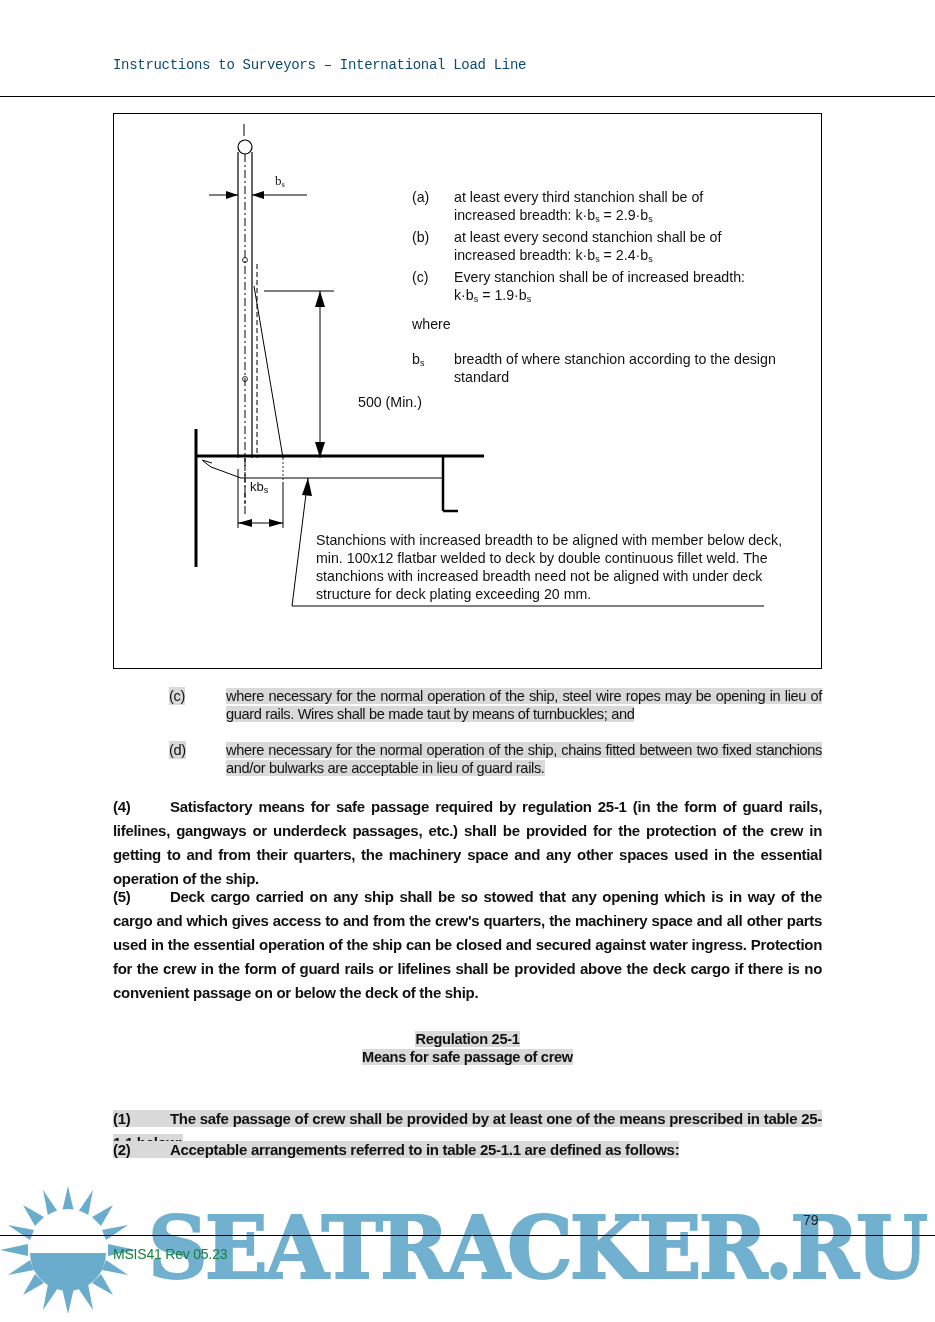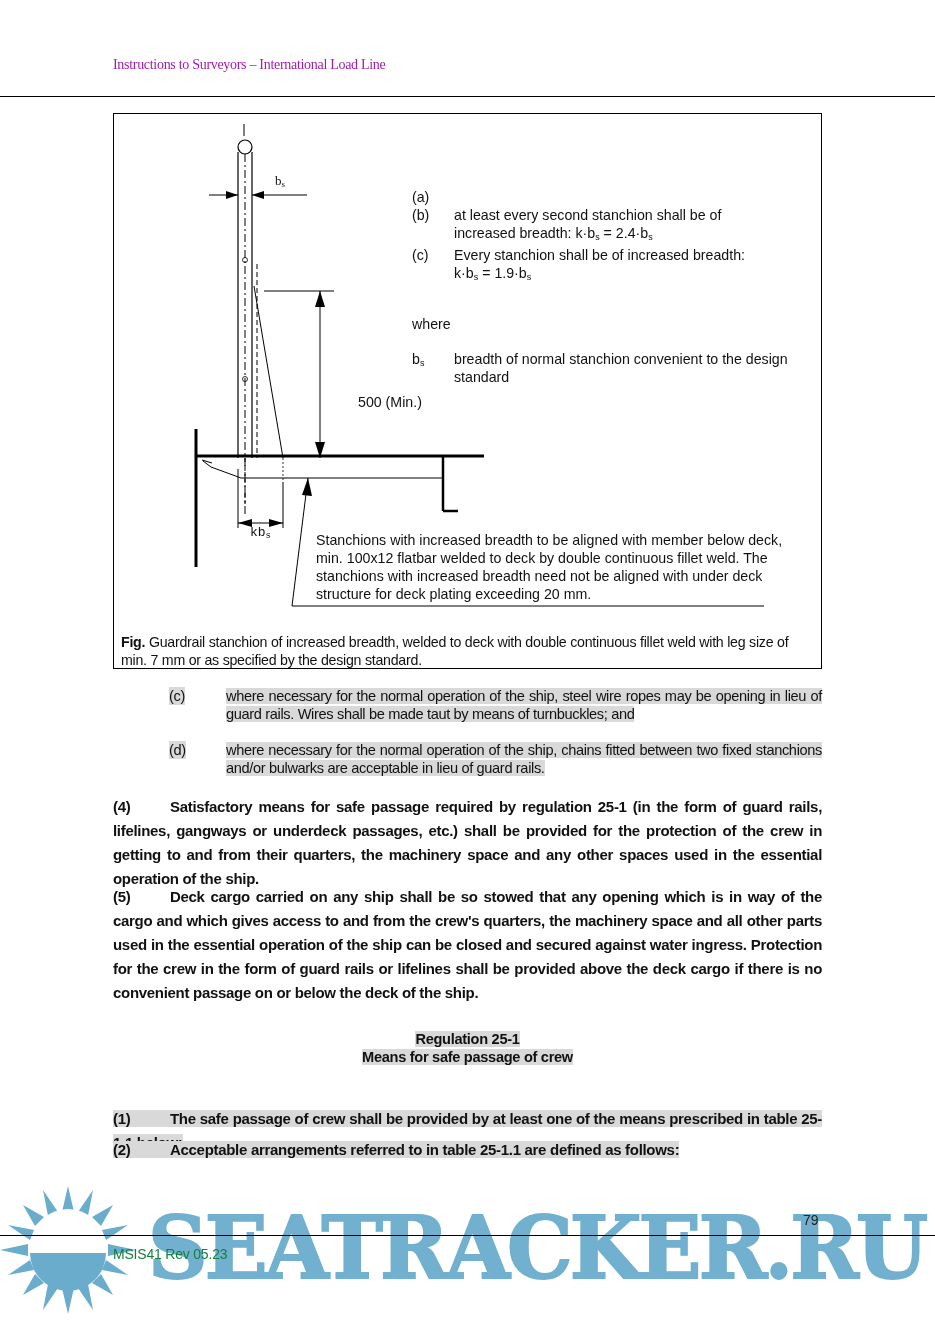--- a/index.html
+++ b/index.html
@@ -8,7 +8,7 @@
 
   .running-header {
     position: absolute; left: 113px; top: 57px;
-    font-family: Liberation Serif, serif; font-size: 14px; letter-spacing: -0.3px; color: #a21caf;
+    font-family: Liberation Mono, monospace; font-size: 14px; letter-spacing: -0.3px; color: #0c4a6e;
   }
   .header-rule { position: absolute; left: 0; top: 96px; width: 935px; height: 1px; background: #000; }
 

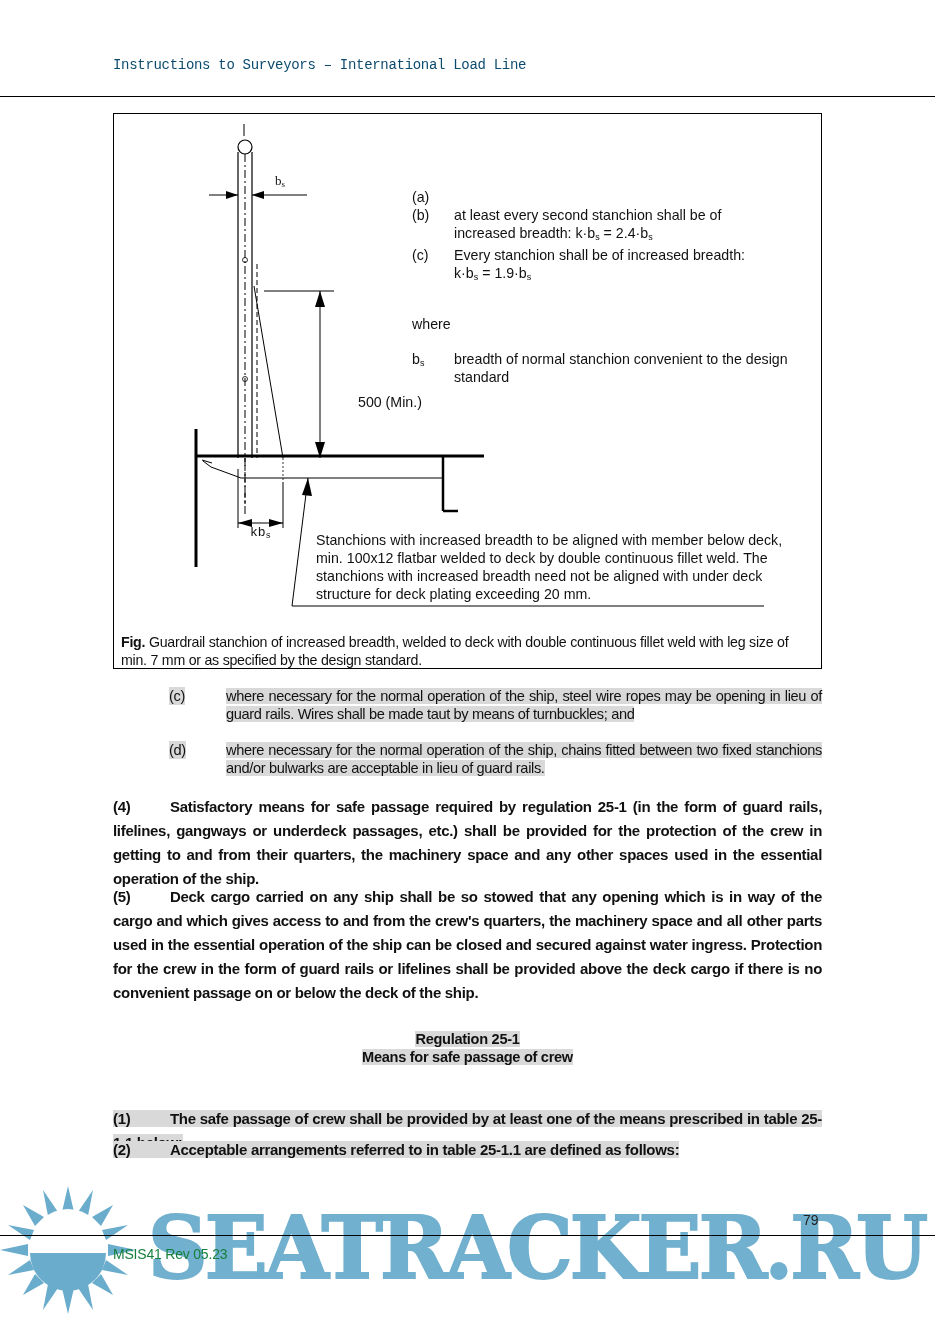--- a/index.html
+++ b/index.html
@@ -127,6 +127,7 @@
   <div class="fig-list">
     <div class="fig-item">
       <span class="lbl">(a)</span>
+      <span class="txt"><span>at least every third stanchion shall be of</span><br><span>increased breadth: k·b</span><sub class="s">s</sub><span> = 2.9·b</span><sub class="s">s</sub></span>
     </div>
     <div class="fig-item">
       <span class="lbl">(b)</span>

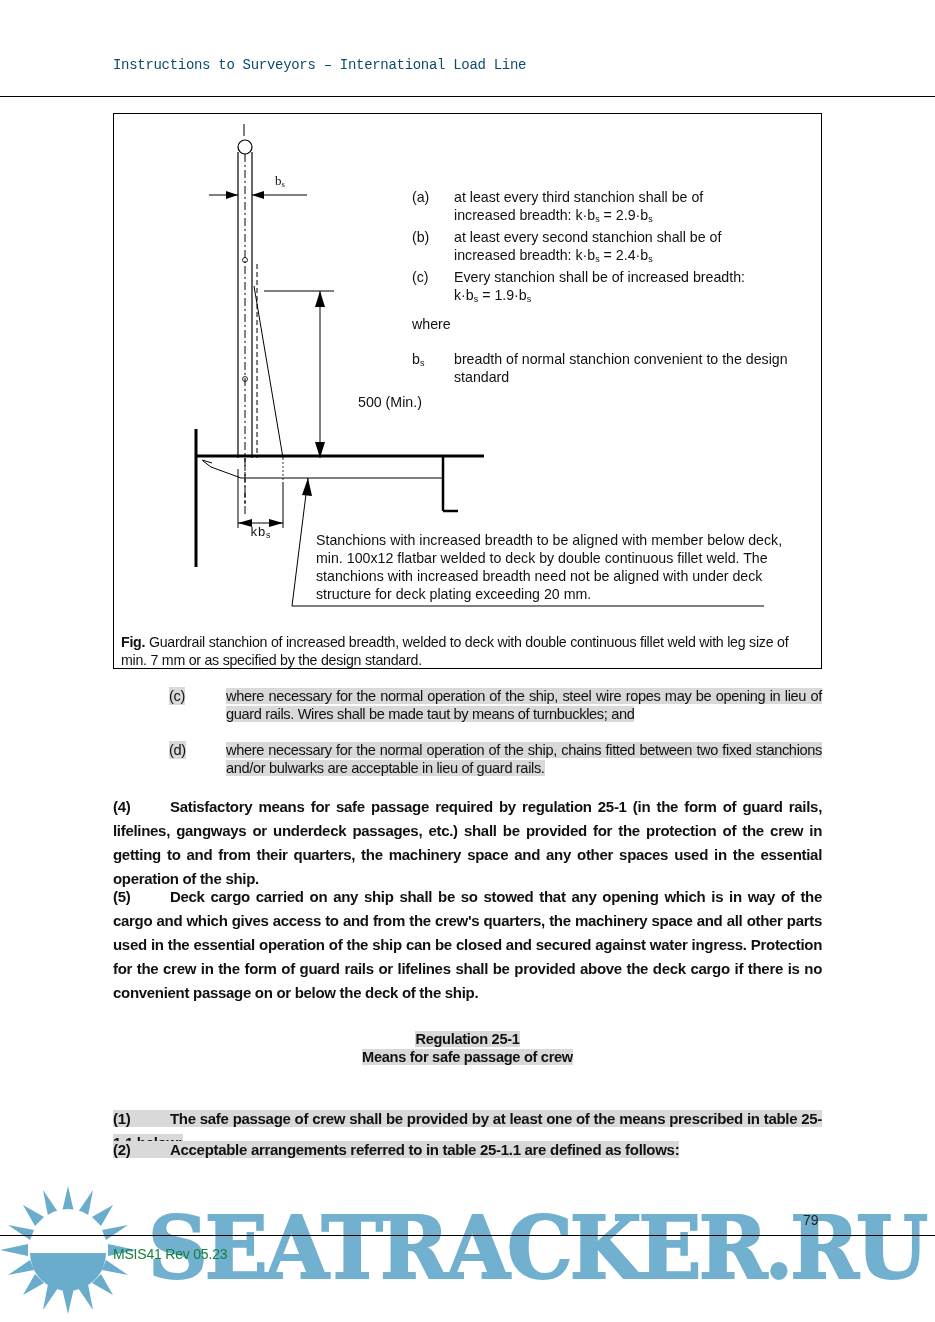--- a/index.html
+++ b/index.html
@@ -142,7 +142,7 @@
   <div class="fig-text fig-where">where</div>
   <div class="fig-def">
     <span class="lbl"><span>b</span><sub class="s">s</sub></span>
-    <span>breadth of normal stanchion convenient to the design standard</span>
+    <span>breadth of where stanchion according to the design standard</span>
   </div>
 
   <div class="fig-text fig-dim-label">500 (Min.)</div>

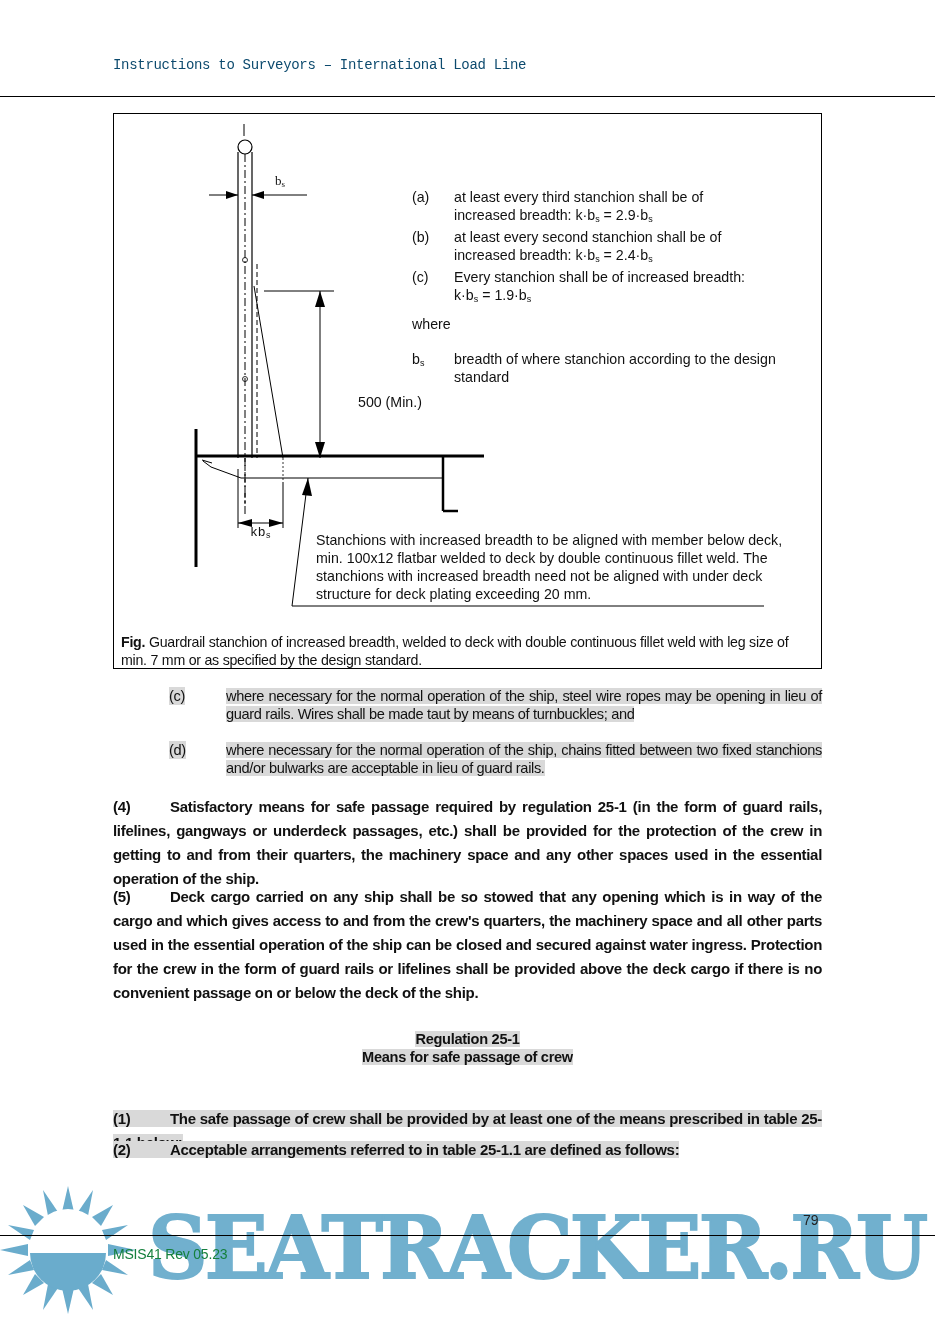--- a/index.html
+++ b/index.html
@@ -121,7 +121,7 @@
   </svg>
 
   <span class="fig-text" style="left:161px; top:58px; font-family:'Liberation Serif', serif; font-size:13px;"><span>b</span><sub class="s">s</sub></span>
-  <span class="fig-text" style="left:136px; top:410px; font-family:Liberation Mono, monospace; font-size:13px;"><span>kb</span><sub class="s">s</sub></span>
+  <span class="fig-text" style="left:136px; top:364px; font-family:Liberation Sans, sans-serif; font-size:13px;"><span>kb</span><sub class="s">s</sub></span>
 
 
   <div class="fig-list">

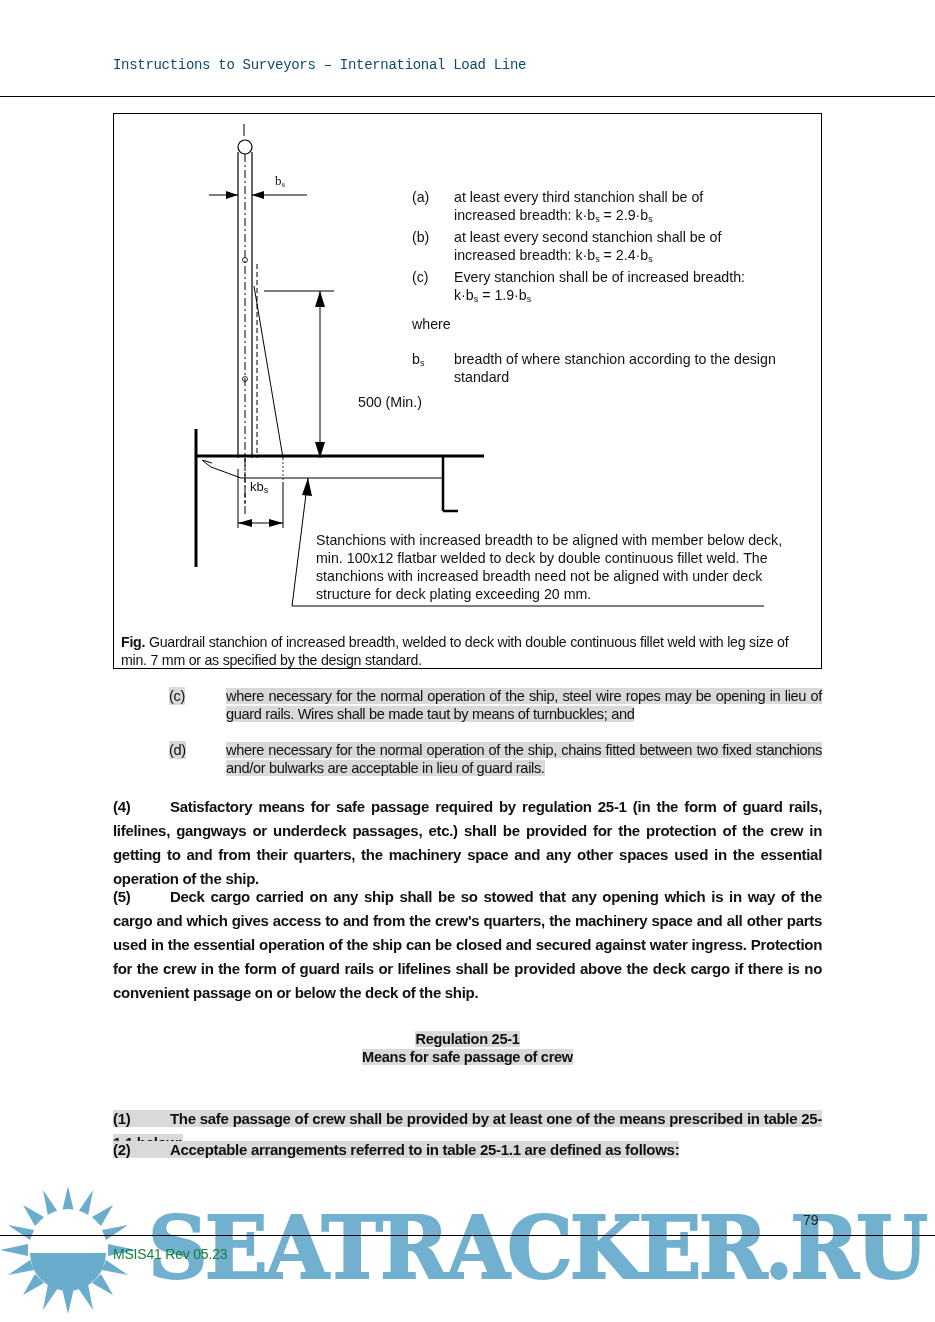--- a/index.html
+++ b/index.html
@@ -148,9 +148,6 @@
   <div class="fig-text fig-dim-label">500 (Min.)</div>
   <div class="fig-text fig-note">Stanchions with increased breadth to be aligned with member below deck, min. 100x12 flatbar welded to deck by double continuous fillet weld.  The stanchions with increased breadth need not be aligned with under deck structure for deck plating exceeding 20 mm.</div>
 
-  <div class="fig-caption">
-    <b>Fig.</b><span> Guardrail stanchion of increased breadth, welded to deck with double continuous fillet weld with leg size of min. 7 mm or as specified by the design standard.</span>
-  </div>
 </div>
 
 <div class="item-row" style="top:687px;">

